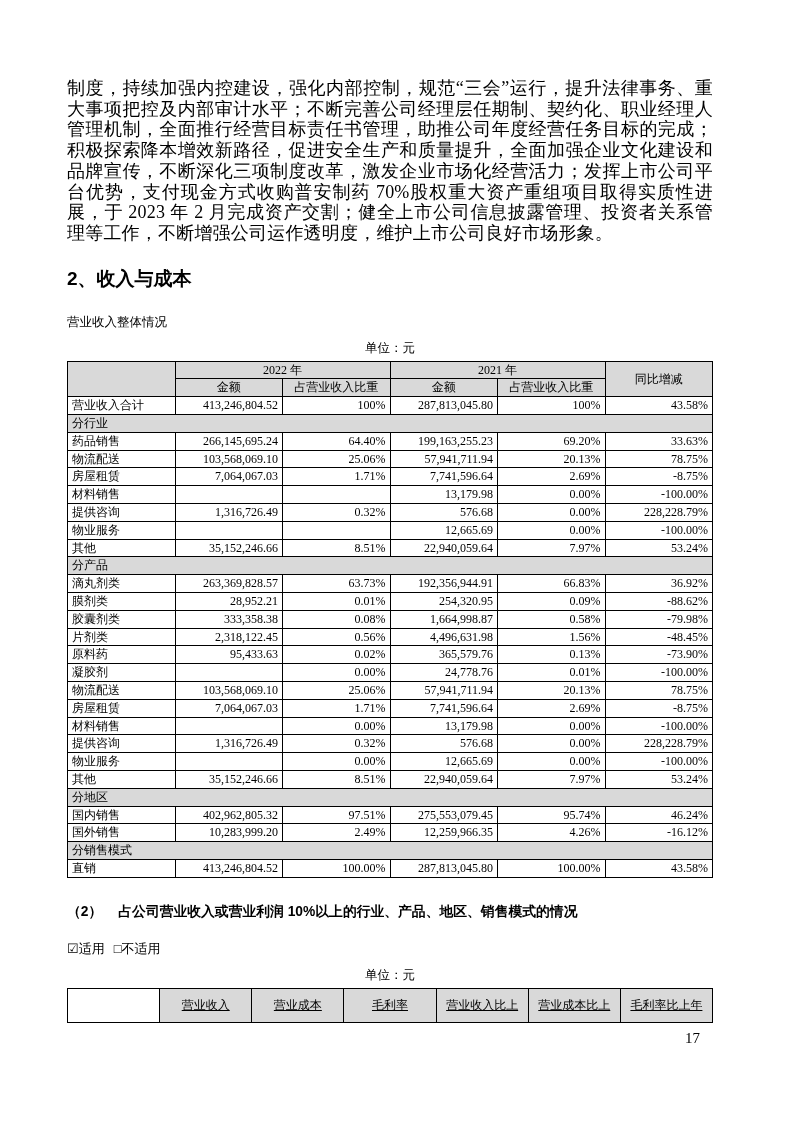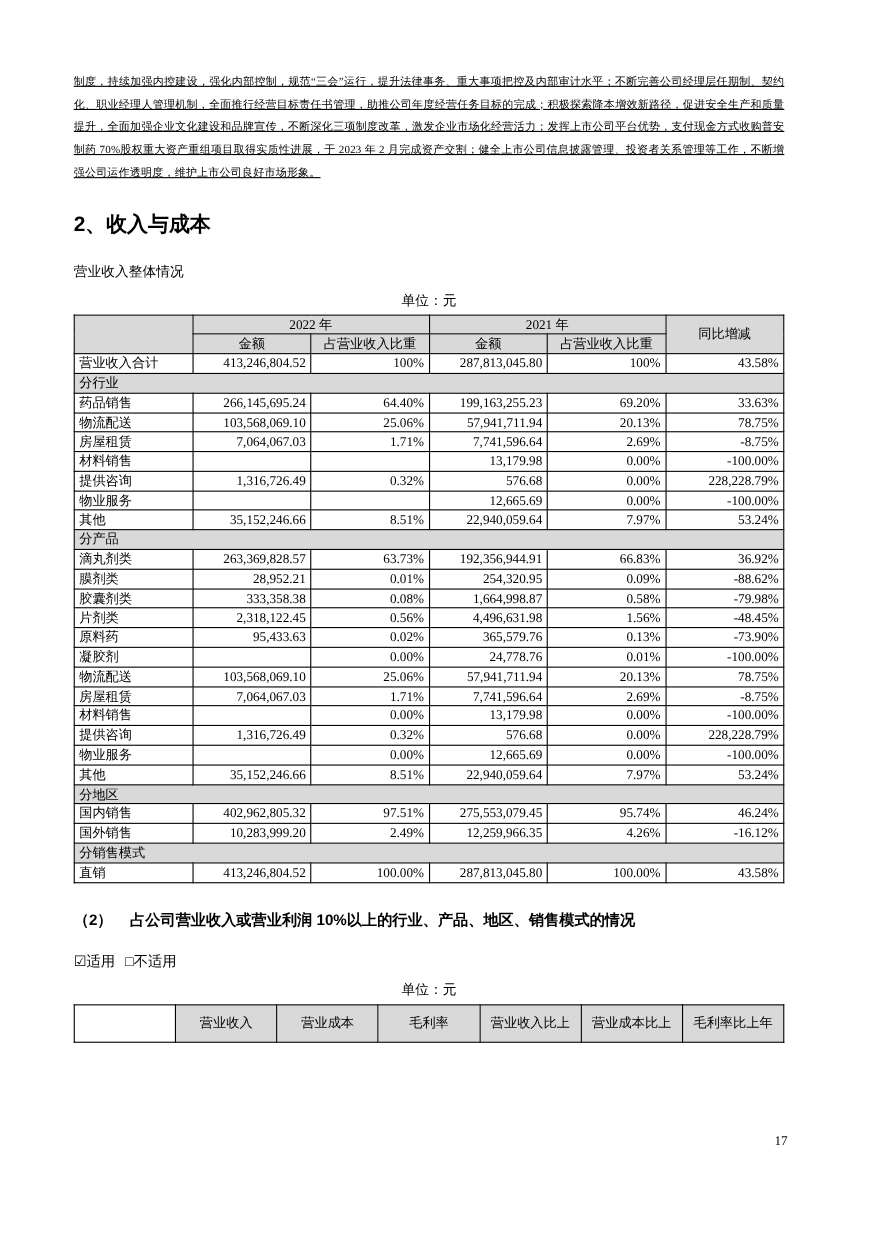--- a/index.html
+++ b/index.html
@@ -25,13 +25,12 @@
   }
   
   .body-paragraph {
-    margin-top: 17px;
-    font-size: 10px;
+    margin-top: 30px;
+    font-size: 18px;
     line-height: 20.7px;
     text-align: justify;
     text-justify: inter-ideograph;
     letter-spacing: 0.2px;
-    text-decoration: underline;
   }
   
   .h-section {

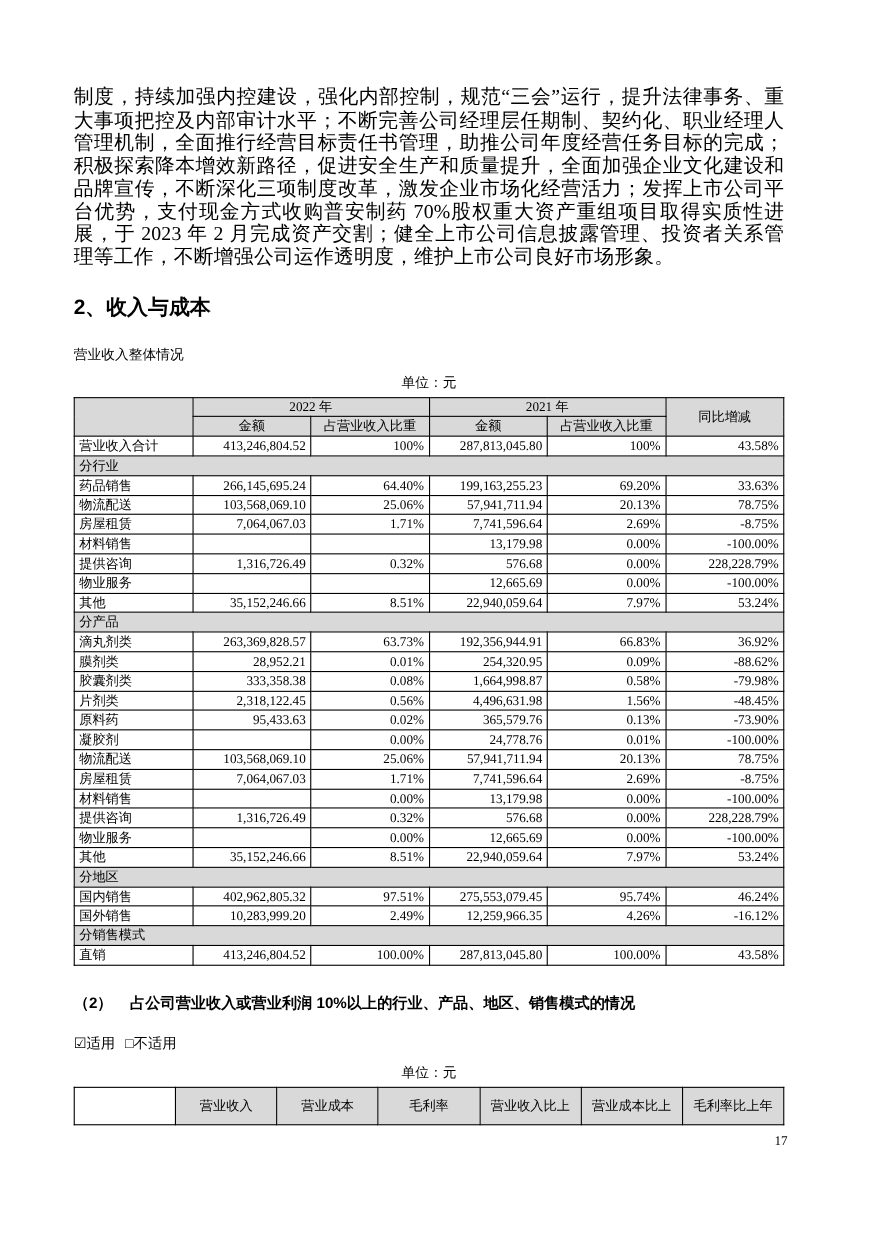--- a/index.html
+++ b/index.html
@@ -77,7 +77,7 @@
     text-align: left;
   }
   
-  table.margin-table th { height: 34px; }
+  table.margin-table th { height: 34px; text-decoration: underline; }
   table.margin-table th.corner-blank { background: #ffffff; }
   
   .applicable-line { margin-top: 19px; font-size: 13px; }

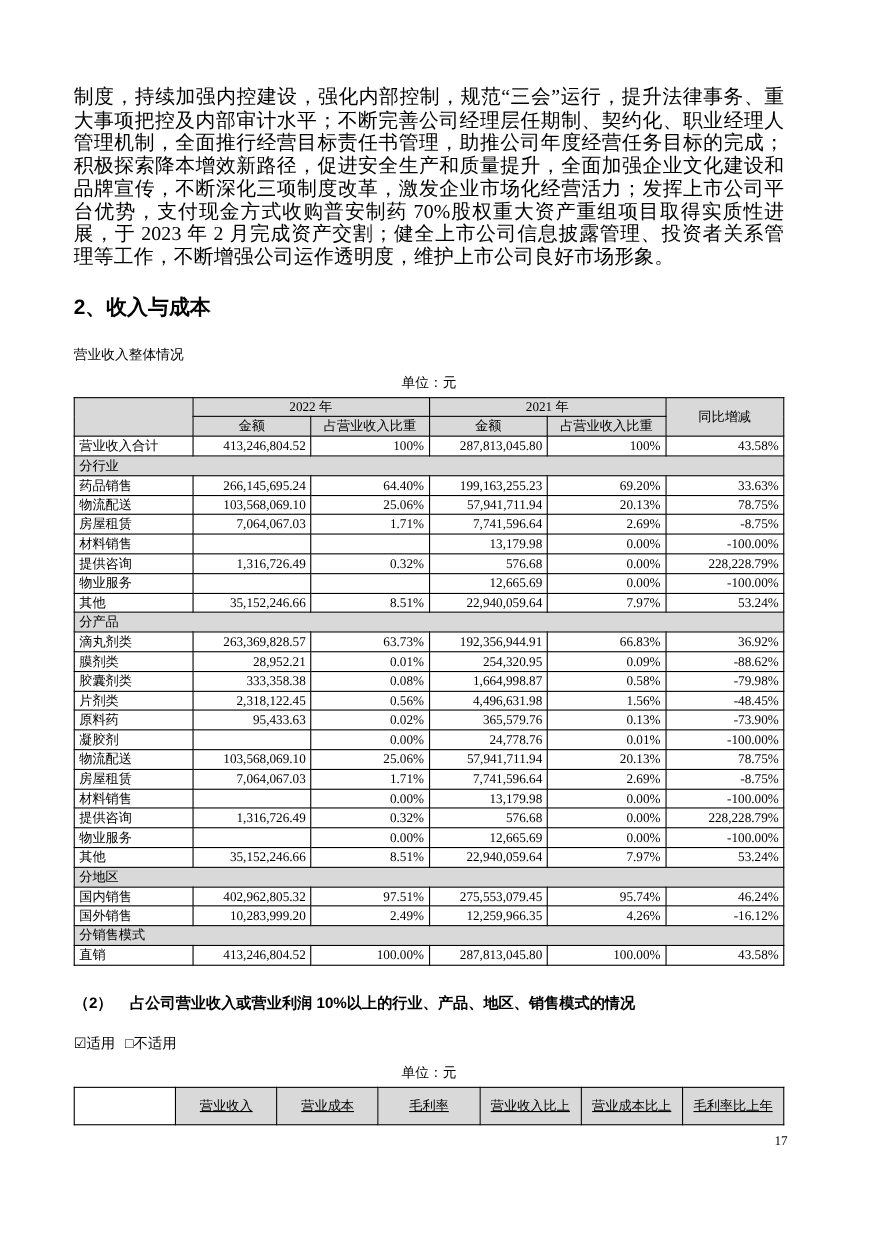--- a/index.html
+++ b/index.html
@@ -86,9 +86,9 @@
   
   .page-number {
     position: absolute;
-    right: 77px;
+    right: 93px;
     top: 1030px;
-    font-size: 12px;
+    font-size: 15px;
   }
 </style>
 </head>

